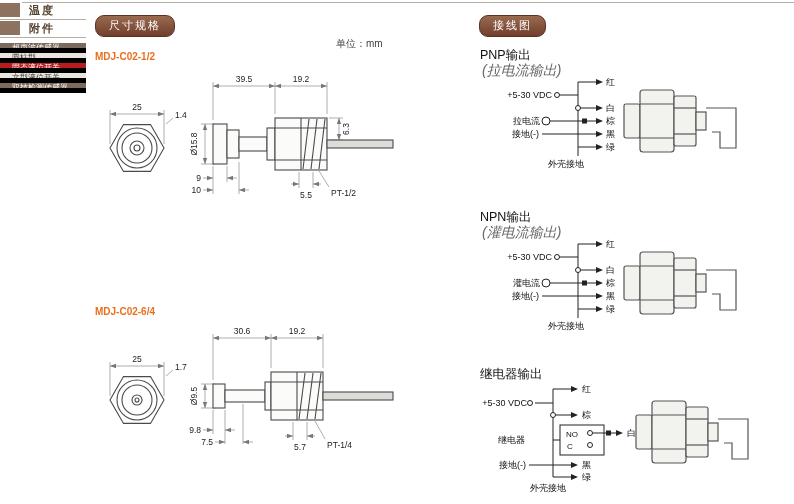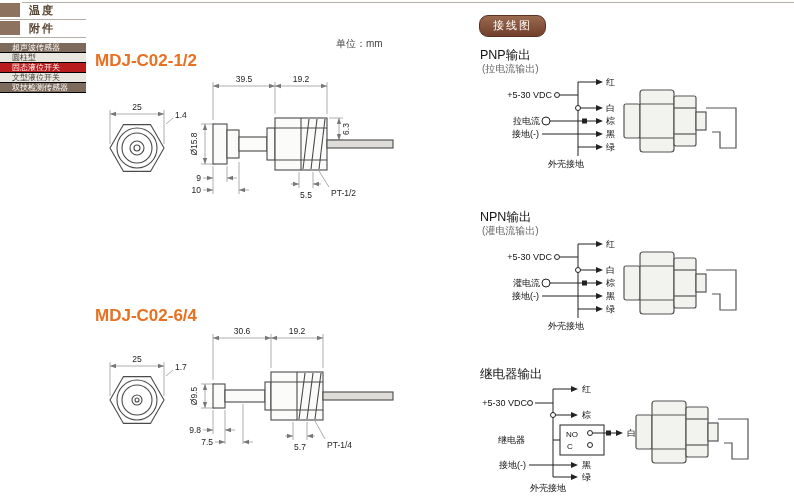--- a/index.html
+++ b/index.html
@@ -60,6 +60,7 @@
     <div class="menu-item dark">双技检测传感器</div>
   </nav>
 
+  <div class="badge" style="left:95px;top:15px">尺寸规格</div>
   <div class="badge" style="left:479px;top:15px">接线图</div>
   <div class="unit">单位：mm</div>
 

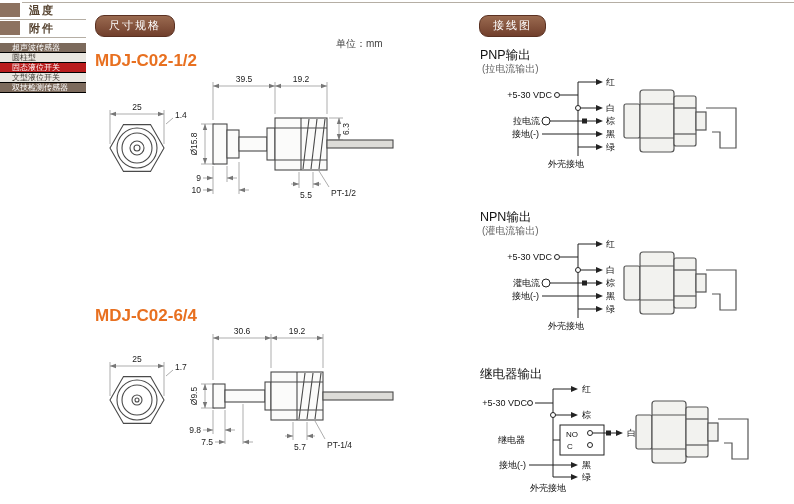--- a/index.html
+++ b/index.html
@@ -15,7 +15,7 @@
 
   .menu { position:absolute; left:0; top:43px; width:86px; }
   .menu-item { height:10px; line-height:10px; font-size:8px; padding-left:12px; color:#3f3a34;
-               background:#e9e6e0; border-bottom:1px solid #000000; cursor:pointer; white-space:nowrap; overflow:hidden; }
+               background:#e9e6e0; border-bottom:5px solid #000000; cursor:pointer; white-space:nowrap; overflow:hidden; }
   .menu-item.dark { background:#7c6a5c; color:#fff; }
   .menu-item.active { background:#b91c1c; color:#fff; }
 

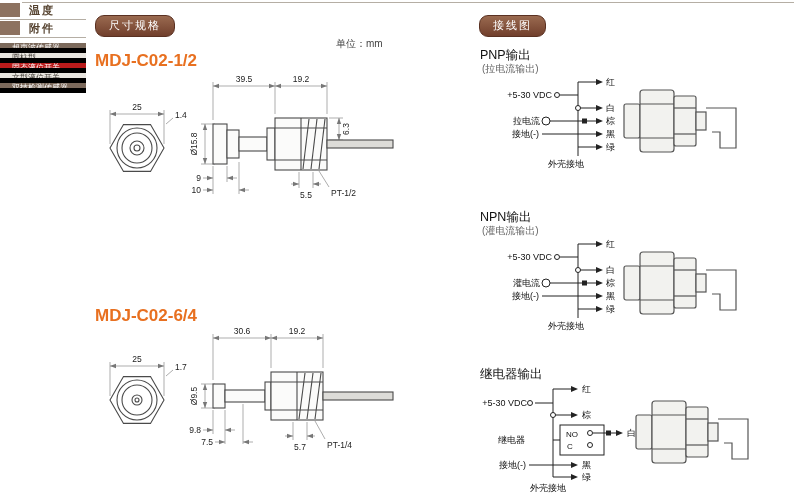--- a/index.html
+++ b/index.html
@@ -22,7 +22,7 @@
   .badge { position:absolute; padding:2px 13px 3px; background:linear-gradient(180deg,#9a6a50,#713f2c);
            border:1px solid #5a3122; border-radius:9px; color:#fff; font-size:11px; letter-spacing:2px; white-space:nowrap; }
   .unit { position:absolute; left:336px; top:37px; font-size:10px; color:#444; }
-  .model-name { position:absolute; font-size:17px; font-weight:bold; color:#e87020; white-space:nowrap; }
+  .model-name { position:absolute; font-size:10px; font-weight:bold; color:#e87020; white-space:nowrap; }
 
   .w-title { position:absolute; font-size:12.5px; color:#111; white-space:nowrap; }
   .w-sub { position:absolute; font-size:10px; color:#666; white-space:nowrap; }

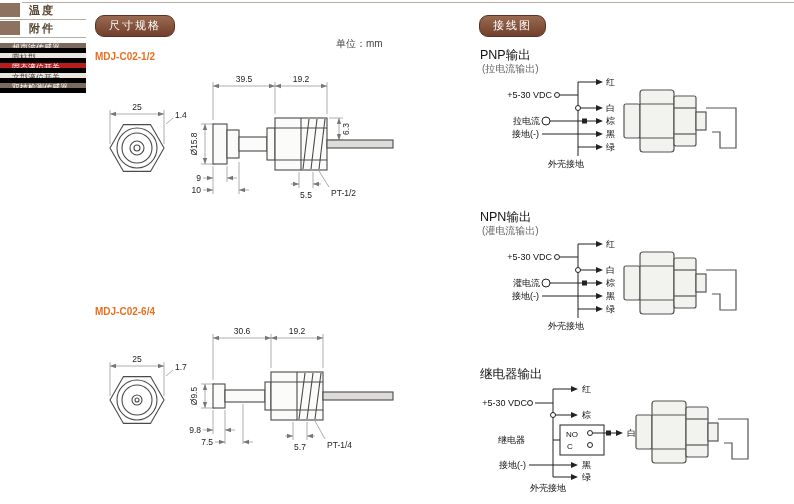--- a/index.html
+++ b/index.html
@@ -25,7 +25,7 @@
   .model-name { position:absolute; font-size:10px; font-weight:bold; color:#e87020; white-space:nowrap; }
 
   .w-title { position:absolute; font-size:12.5px; color:#111; white-space:nowrap; }
-  .w-sub { position:absolute; font-size:10px; color:#666; white-space:nowrap; }
+  .w-sub { position:absolute; font-size:14px; color:#666; white-space:nowrap;font-style:italic; }
   .w-note { position:absolute; font-size:12.5px; font-weight:bold; color:#000; text-align:center; white-space:nowrap; }
 
   svg { position:absolute; }

